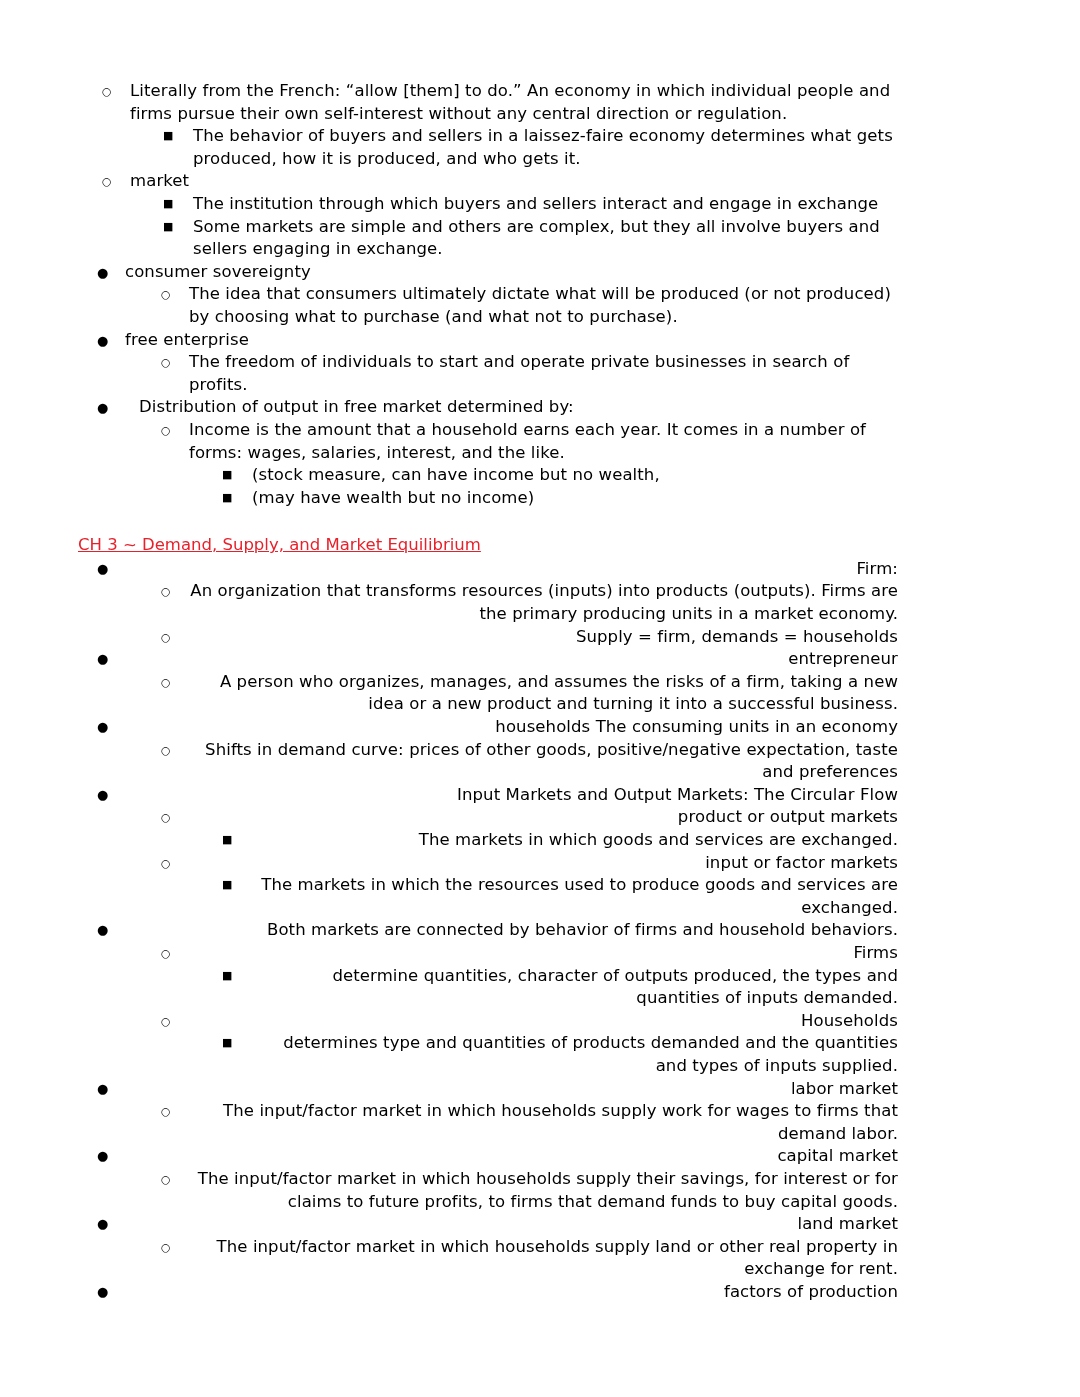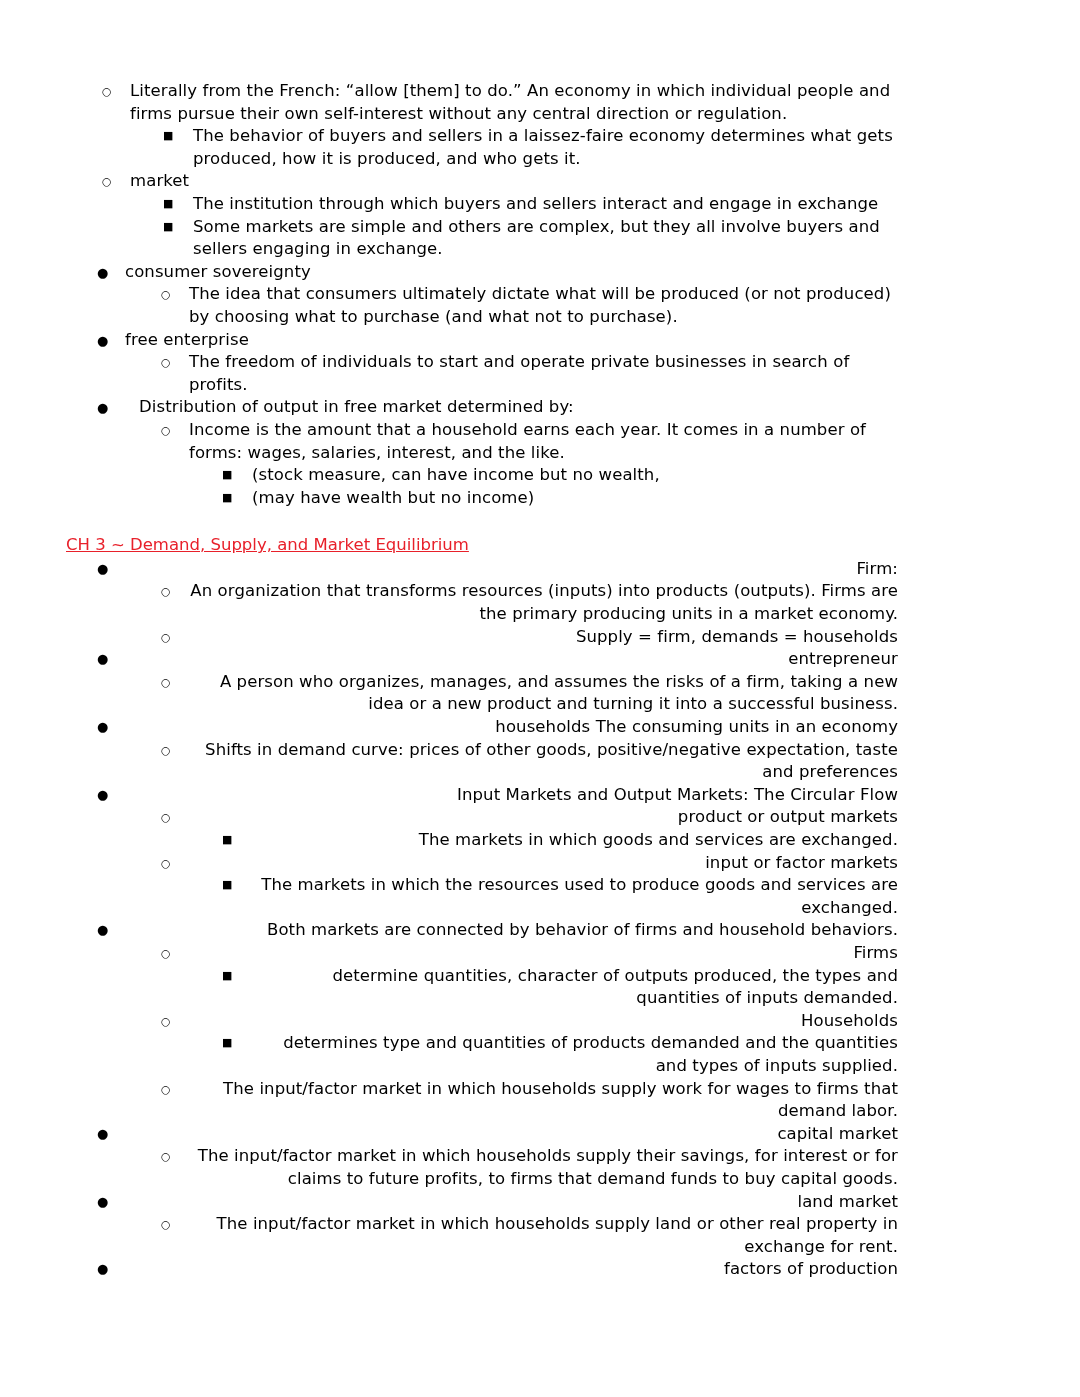--- a/index.html
+++ b/index.html
@@ -89,7 +89,7 @@
     text-decoration: underline;
     font-size: 16.5px;
     line-height: 22.6px;
-    margin: 25px 0 1px 0;
+    margin: 25px 0 1px 12px;
     padding-left: 0;
     display: inline-block;
   }

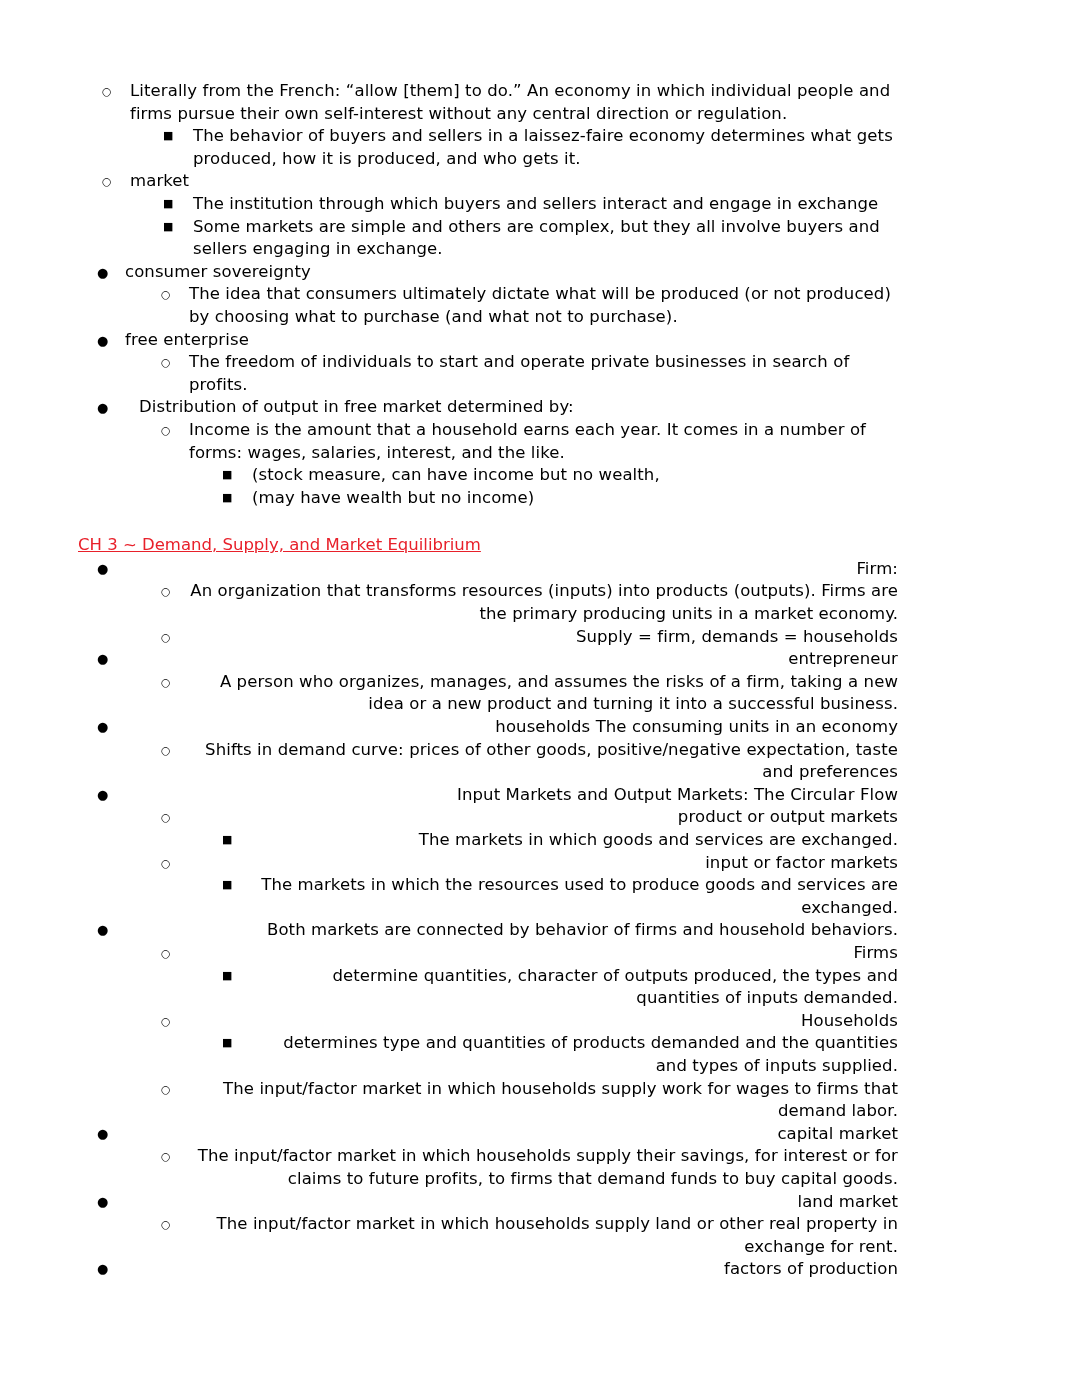--- a/index.html
+++ b/index.html
@@ -243,6 +243,7 @@
           </ul>
         </li>
         <li>
+          <span class="txt">labor market</span>
           <ul class="lvl2">
             <li>
               <span class="txt">The input/factor market in which households supply work for wages to firms that demand labor.</span>

